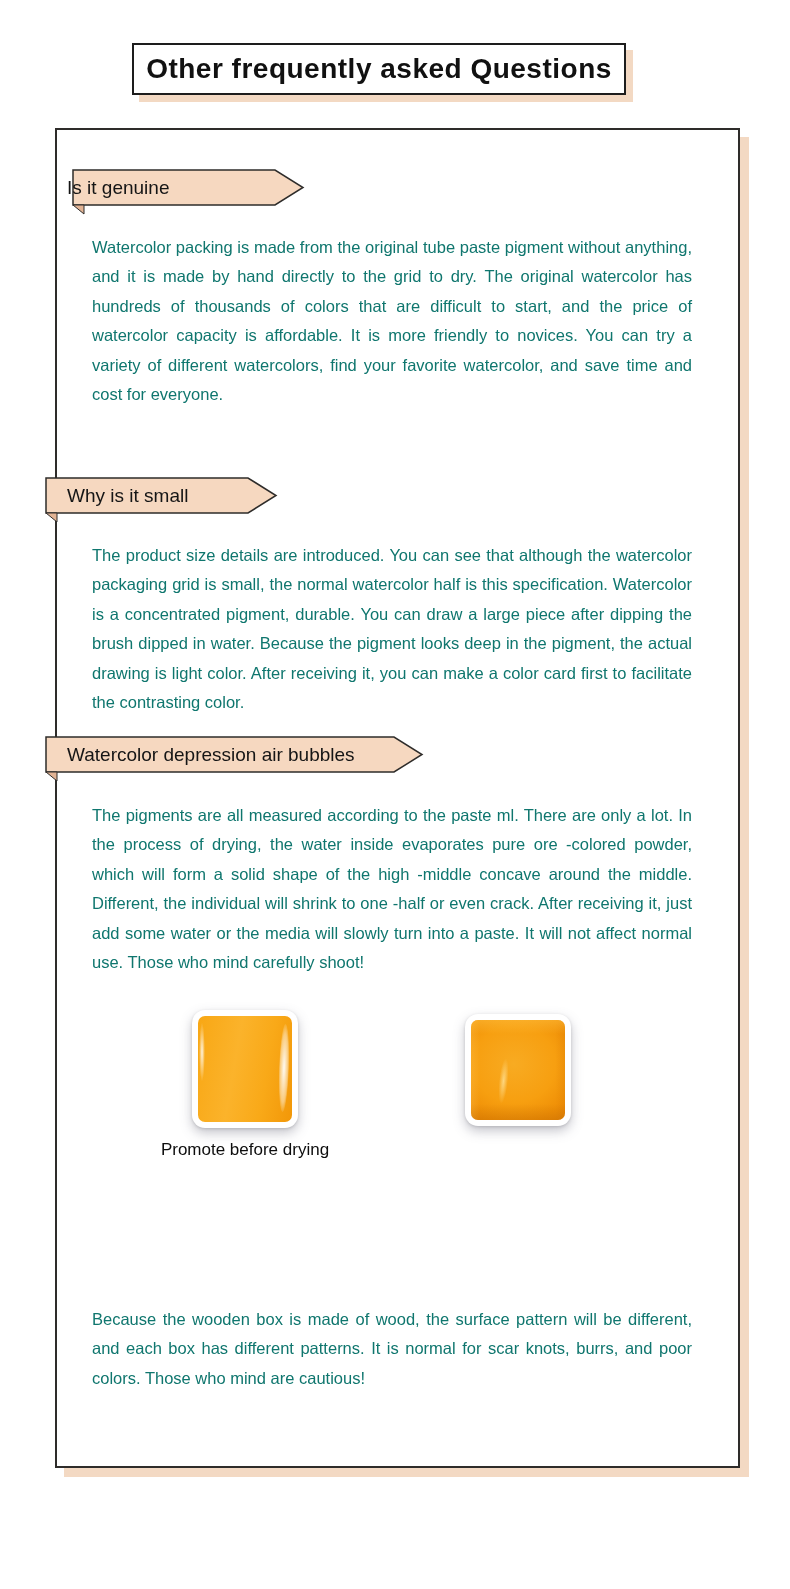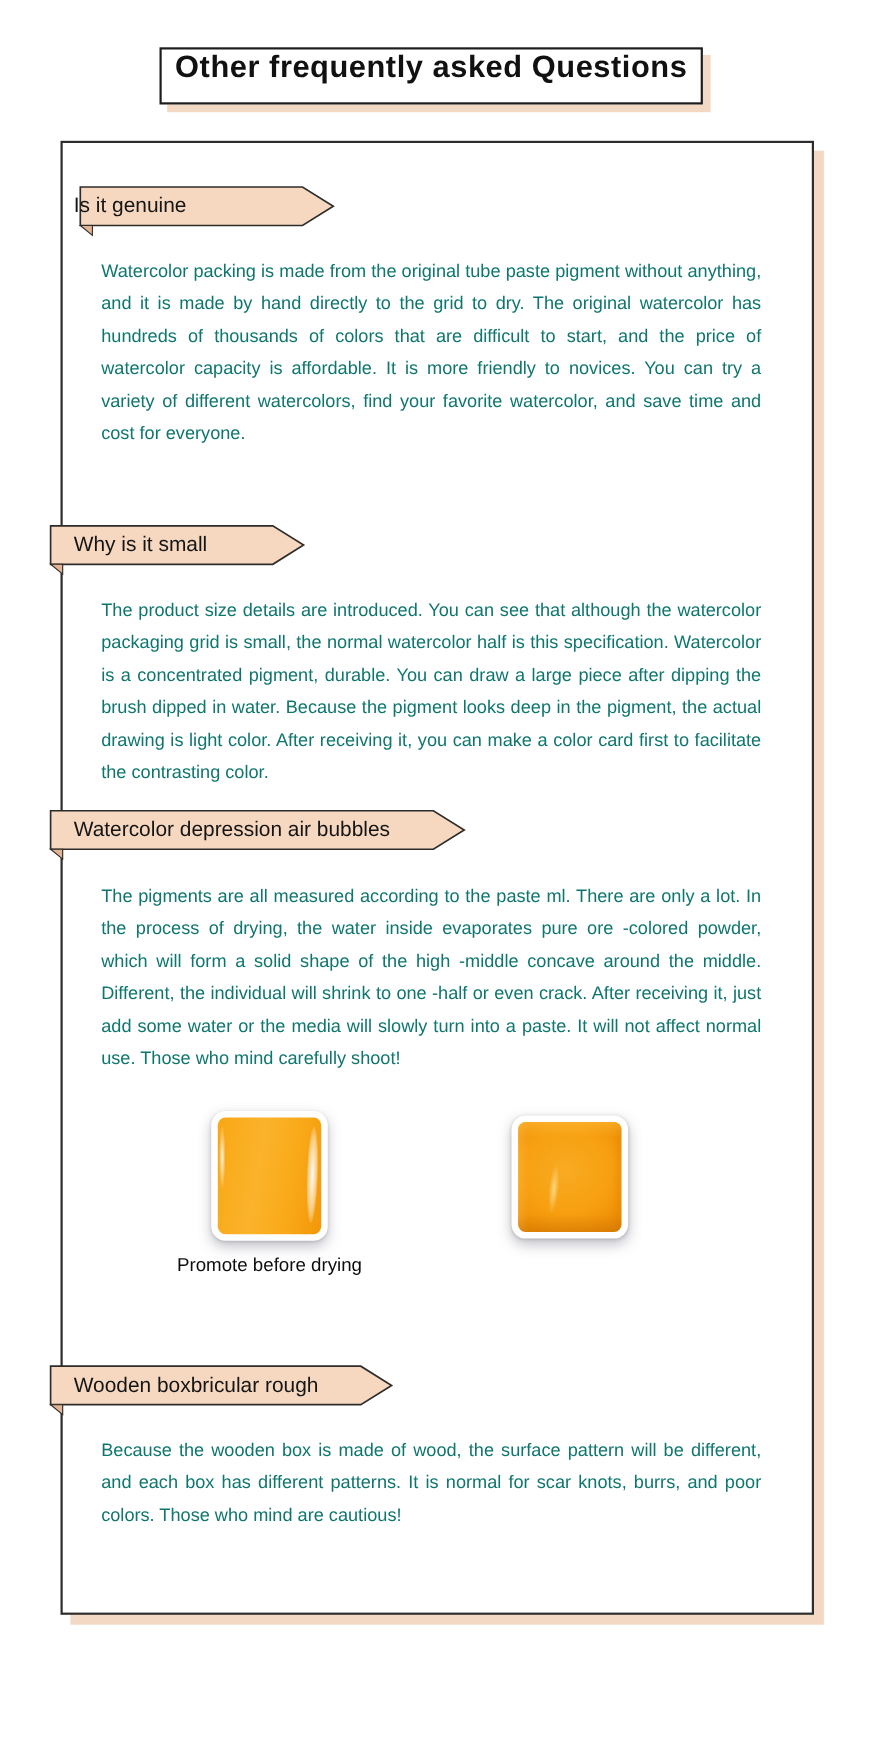--- a/index.html
+++ b/index.html
@@ -10,10 +10,10 @@
   }
   
   .page-title-box{
-    position:absolute;left:145px;top:43px;width:490px;height:48px;
+    position:absolute;left:132px;top:43px;width:490px;height:48px;
     background:#ffffff;border:2px solid #1d1d1d;
     box-shadow:7px 7px 0 #f3d9c3;
-    display:flex;align-items:flex-start;justify-content:center;
+    display:flex;align-items:center;justify-content:center;
   }
   .page-title-box h1{
     margin:0;font-size:28px;font-weight:bold;color:#111111;letter-spacing:0.5px;

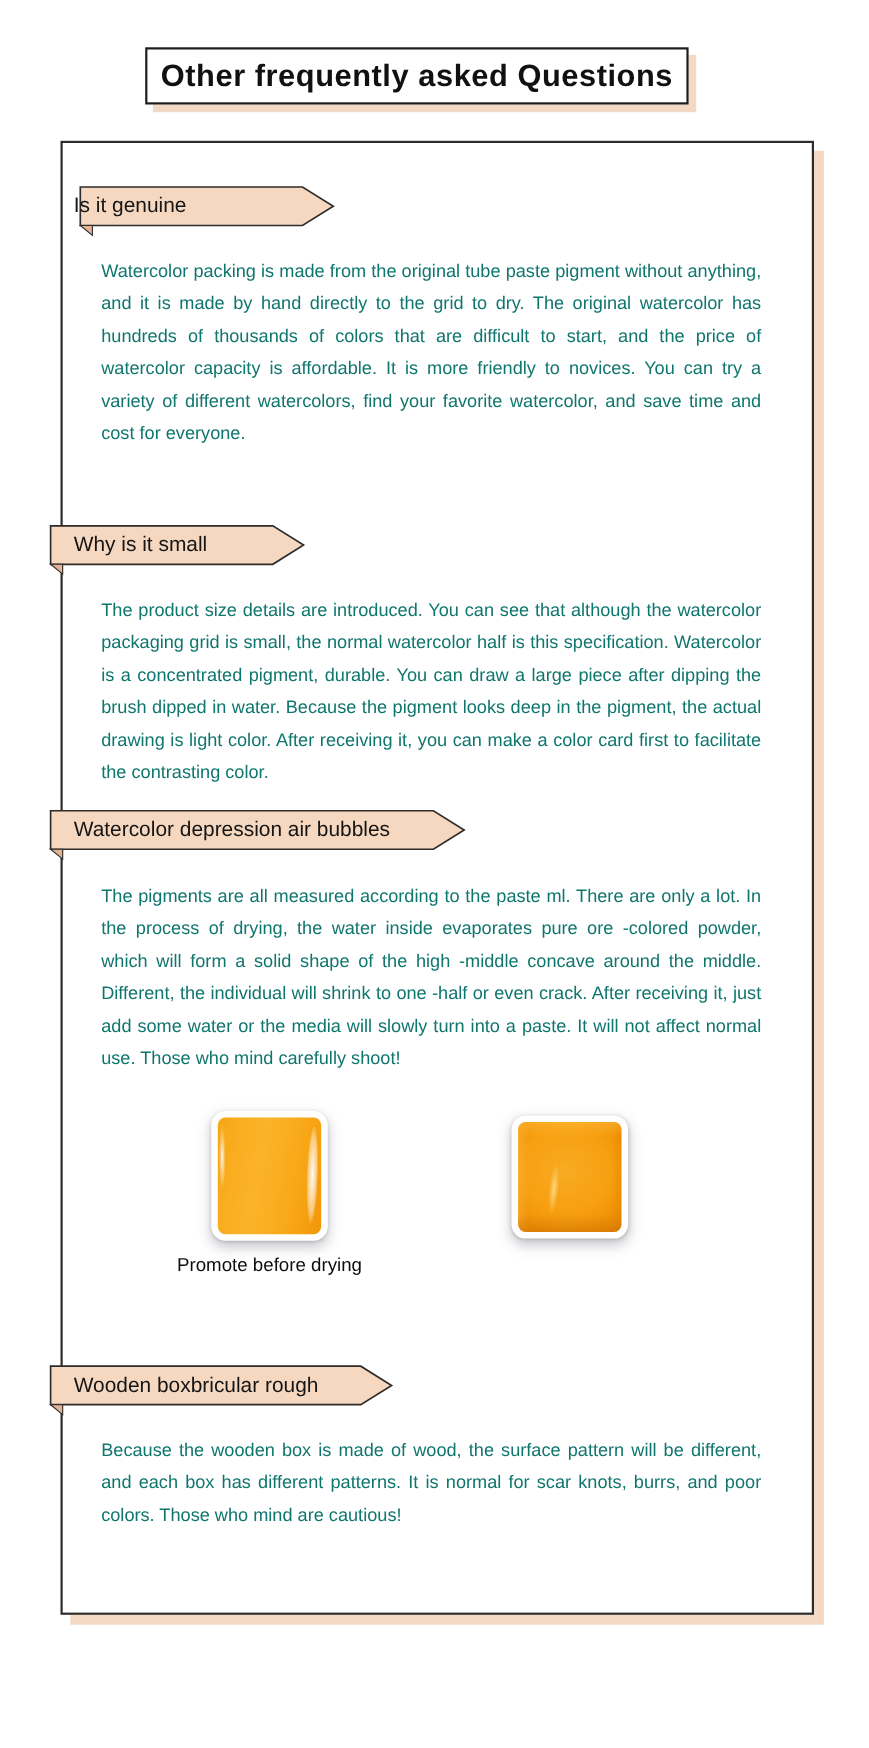--- a/index.html
+++ b/index.html
@@ -134,13 +134,6 @@
   </div>
   <div class="pan-caption" style="left:188px;top:1010px;">Promote before drying</div>
 
-  <div class="ribbon" style="top:1111px;width:312px;">
-    <svg width="312" height="47" viewBox="0 0 312 47">
-      <polygon points="1,1 283,1 311,18.5 283,36 1,36" stroke="#2e2c2a" stroke-width="1.5" fill="#f6d8c0"></polygon>
-      <polygon points="1,36 12,36 12,45" stroke="#2e2c2a" stroke-width="1" fill="#e2b394"></polygon>
-    </svg>
-    <span class="ribbon-label">Wooden boxbricular rough</span>
-  </div>
   <p class="section-body" style="top:1158px;">Because the wooden box is made of wood, the surface pattern will be different, and each box has different patterns. It is normal for scar knots, burrs, and poor colors. Those who mind are cautious!</p>
 
 </div>

